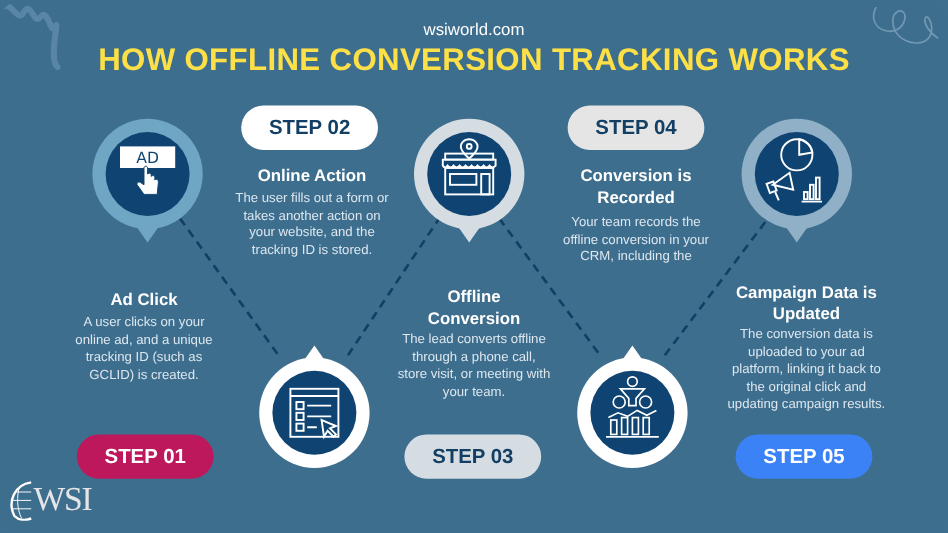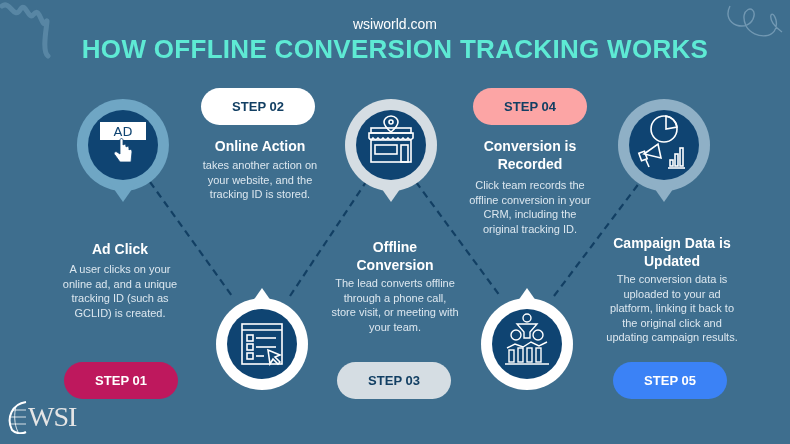--- a/index.html
+++ b/index.html
@@ -4,7 +4,7 @@
 <style>
   * { box-sizing: border-box; margin: 0; padding: 0; }
   body { width: 790px; height: 444px; overflow: hidden; background: #3f6f8f; font-family: "Liberation Sans", sans-serif; }
-  .canvas { position: relative; width: 790px; height: 444px; background: #3e6e8e; overflow: hidden; }
+  .canvas { position: relative; width: 790px; height: 444px; background: #3e6e8e; overflow: hidden; border-radius: 18px; }
   .deco { position: absolute; }
   .site { position: absolute; top: 16px; left: 0; width: 790px; text-align: center; color: #ffffff; font-size: 14px; }
   .title { position: absolute; top: 34px; left: 0; width: 790px; text-align: center; color: #5eead4; font-size: 26px; font-weight: bold; letter-spacing: 0.3px; }

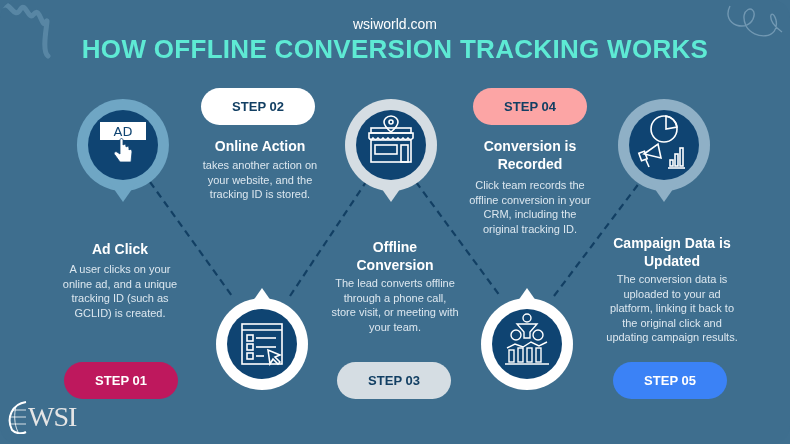--- a/index.html
+++ b/index.html
@@ -7,7 +7,7 @@
   .canvas { position: relative; width: 790px; height: 444px; background: #3e6e8e; overflow: hidden; border-radius: 18px; }
   .deco { position: absolute; }
   .site { position: absolute; top: 16px; left: 0; width: 790px; text-align: center; color: #ffffff; font-size: 14px; }
-  .title { position: absolute; top: 34px; left: 0; width: 790px; text-align: center; color: #5eead4; font-size: 26px; font-weight: bold; letter-spacing: 0.3px; }
+  .title { position: absolute; top: 34px; left: 0; width: 790px; text-align: center; color: #fde047; font-size: 26px; font-weight: bold; letter-spacing: 0.3px; }
   .lines { position: absolute; left: 0; top: 0; }
   .pin { position: absolute; }
   .step-pill { position: absolute; height: 37px; border-radius: 19px; display: flex; align-items: center; justify-content: center; font-weight: bold; font-size: 13px; }

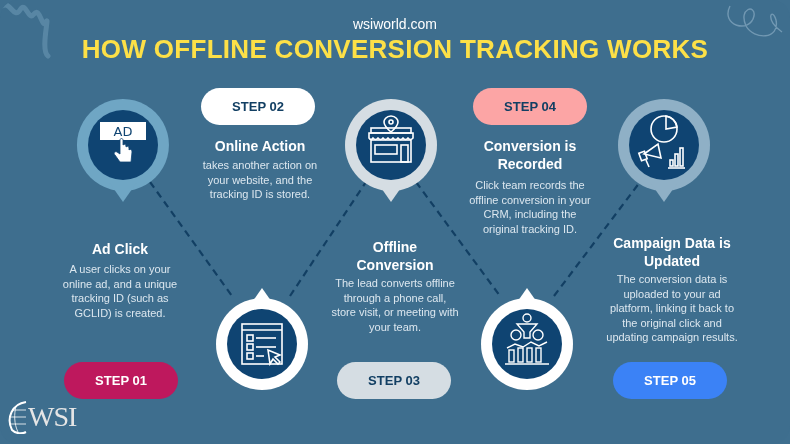--- a/index.html
+++ b/index.html
@@ -10,7 +10,7 @@
   .title { position: absolute; top: 34px; left: 0; width: 790px; text-align: center; color: #fde047; font-size: 26px; font-weight: bold; letter-spacing: 0.3px; }
   .lines { position: absolute; left: 0; top: 0; }
   .pin { position: absolute; }
-  .step-pill { position: absolute; height: 37px; border-radius: 19px; display: flex; align-items: center; justify-content: center; font-weight: bold; font-size: 13px; }
+  .step-pill { position: absolute; height: 37px; border-radius: 19px; display: flex; align-items: center; justify-content: center; font-weight: bold; font-size: 17px; }
   .head { position: absolute; text-align: center; color: #ffffff; font-weight: bold; font-size: 14px; line-height: 18px; }
   .desc { position: absolute; text-align: center; color: #dce7ef; font-size: 11px; line-height: 14.5px; }
   .logo { position: absolute; left: 6px; top: 400px; display: flex; align-items: center; }

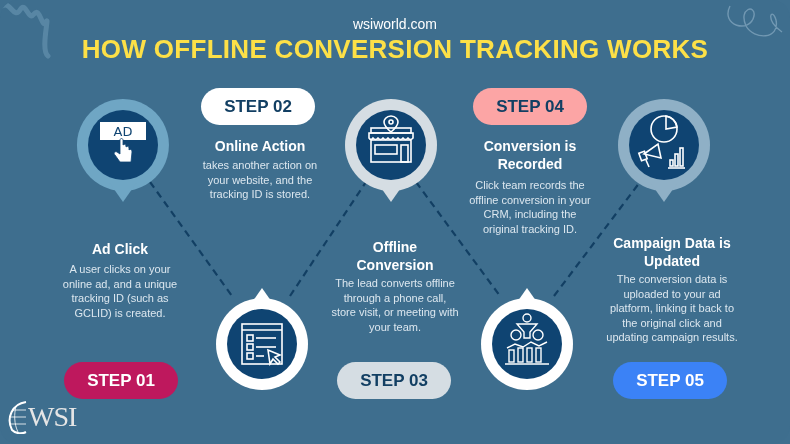--- a/index.html
+++ b/index.html
@@ -121,7 +121,7 @@
   <div class="step-pill" style="left:64px;top:362px;width:114px;background:#be185d;color:#ffffff;">STEP 01</div>
   <div class="step-pill" style="left:201px;top:88px;width:114px;background:#ffffff;color:#123f63;">STEP 02</div>
   <div class="step-pill" style="left:337px;top:362px;width:114px;background:#d5dde3;color:#123f63;">STEP 03</div>
-  <div class="step-pill" style="left:473px;top:88px;width:114px;background:#fca5a5;color:#123f63;">STEP 04</div>
+  <div class="step-pill" style="left:473px;top:88px;width:114px;background:#e5e5e5;color:#123f63;">STEP 04</div>
   <div class="step-pill" style="left:613px;top:362px;width:114px;background:#3b82f6;color:#ffffff;">STEP 05</div>
 
   <div class="head" style="left:50px;top:240px;width:140px;">Ad Click</div>

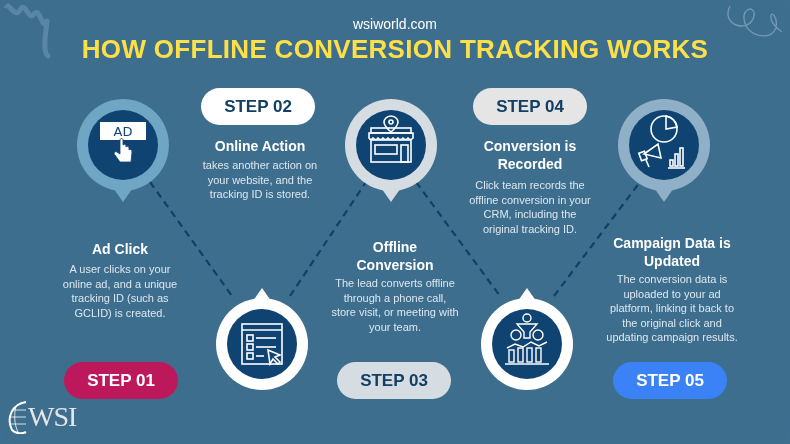--- a/index.html
+++ b/index.html
@@ -134,6 +134,7 @@
 
   <div class="head" style="left:180px;top:137px;width:160px;">Online Action</div>
   <div class="desc" style="left:180px;top:158px;width:160px;">
+    <div>The user fills out a form or</div>
     <div>takes another action on</div>
     <div>your website, and the</div>
     <div>tracking ID is stored.</div>

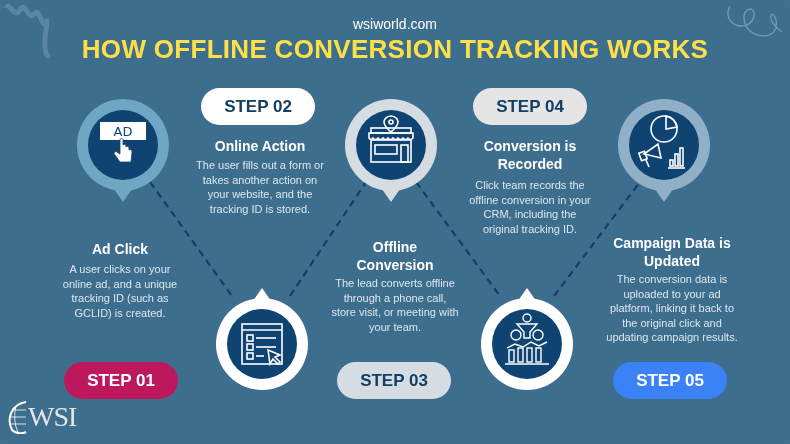--- a/index.html
+++ b/index.html
@@ -156,7 +156,7 @@
     <div>Recorded</div>
   </div>
   <div class="desc" style="left:450px;top:178px;width:160px;">
-    <div>Click team records the</div>
+    <div>Your team records the</div>
     <div>offline conversion in your</div>
     <div>CRM, including the</div>
     <div>original tracking ID.</div>

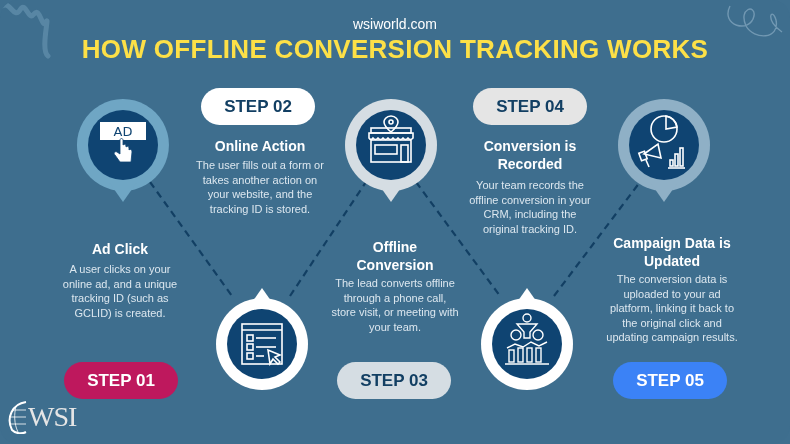--- a/index.html
+++ b/index.html
@@ -159,7 +159,6 @@
     <div>Your team records the</div>
     <div>offline conversion in your</div>
     <div>CRM, including the</div>
-    <div>original tracking ID.</div>
   </div>
 
   <div class="head" style="left:592px;top:234px;width:160px;">

